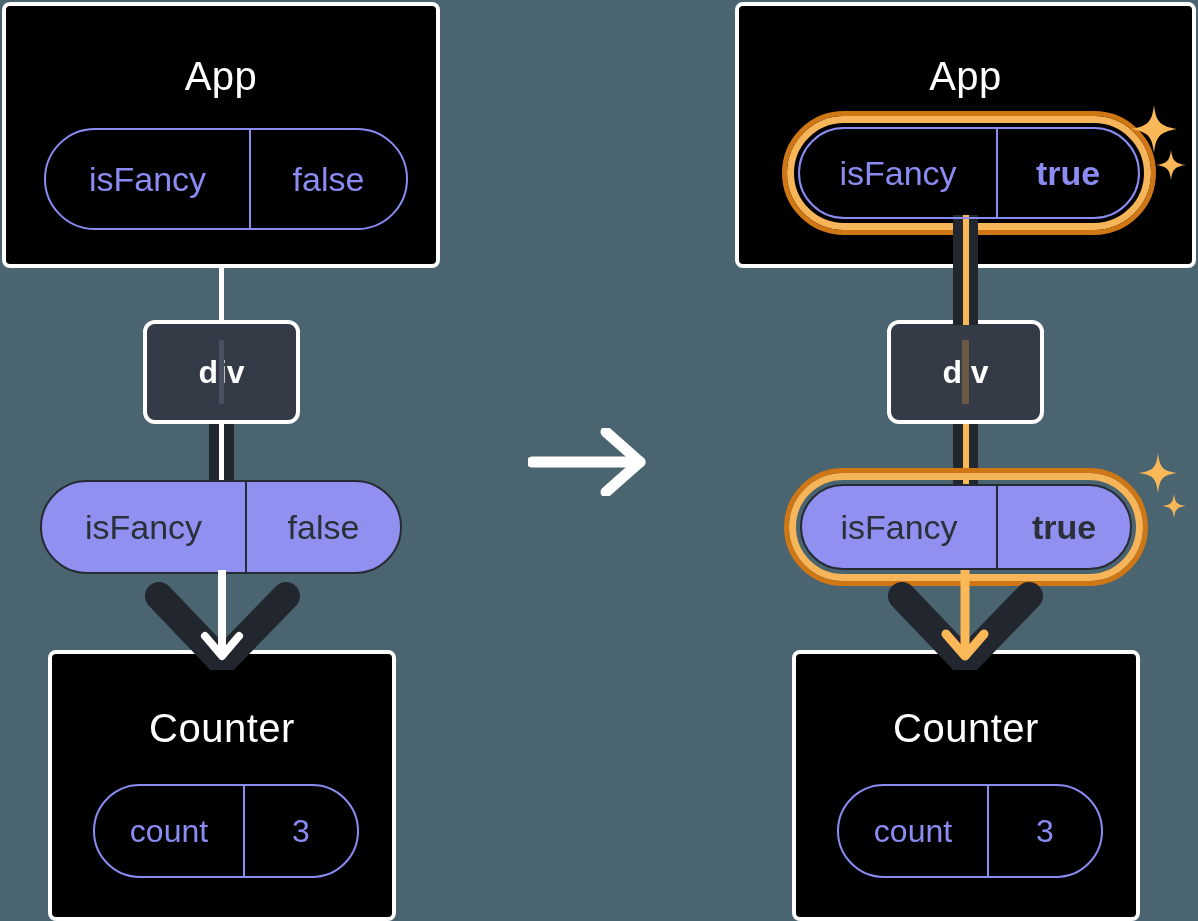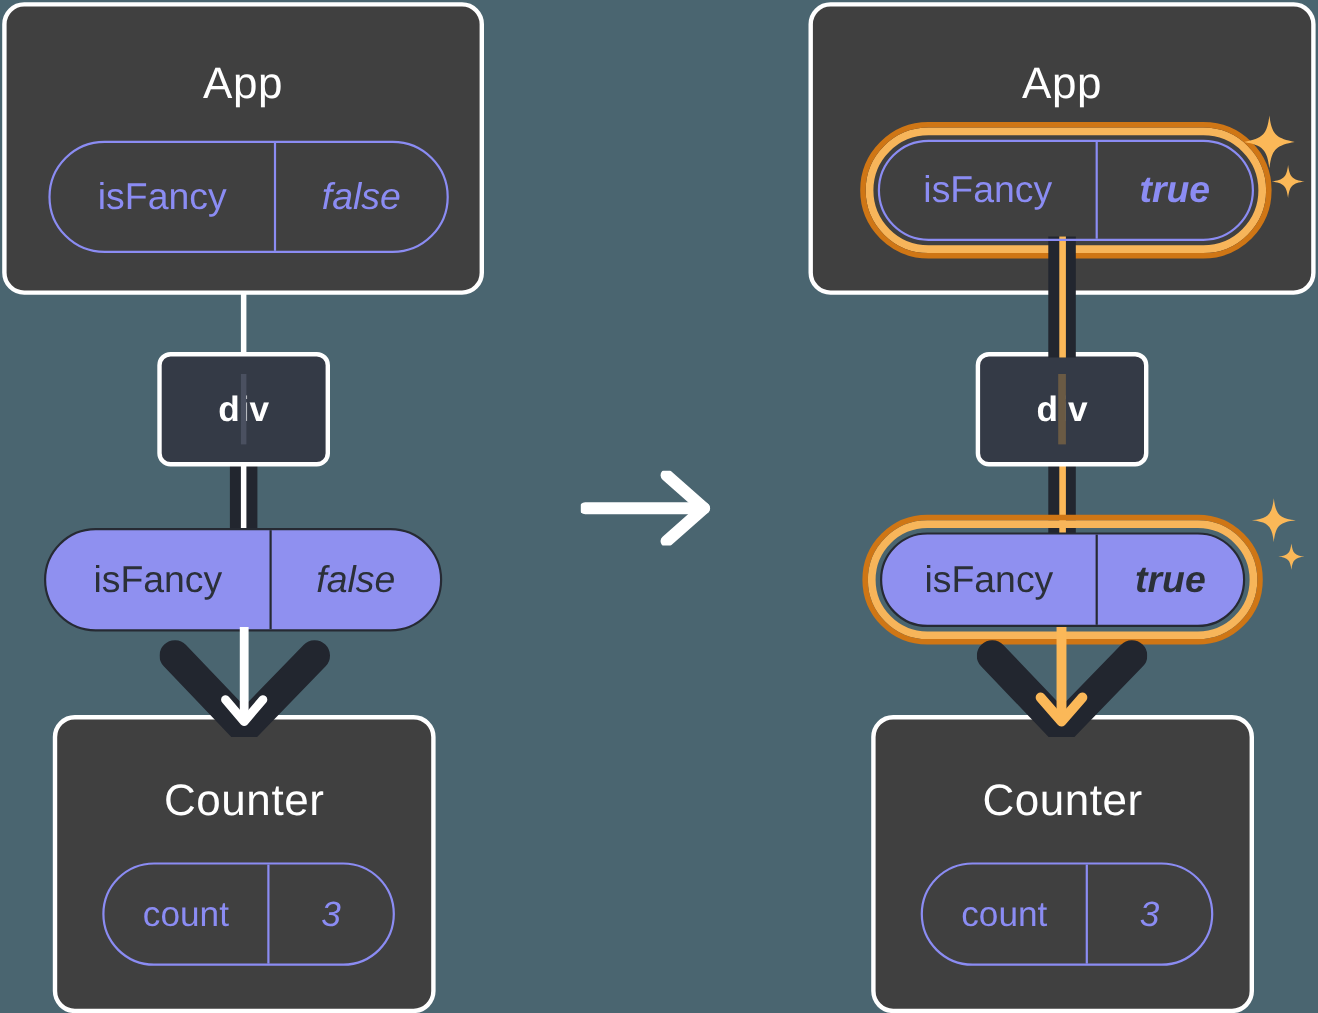--- a/index.html
+++ b/index.html
@@ -24,9 +24,9 @@
   
   .card {
     position: absolute;
-    background: #404040;
+    background: #000000;
     border: 4px solid #ffffff;
-    border-radius: 20px;
+    border-radius: 8px;
     box-sizing: border-box;
     z-index: 5;
   }

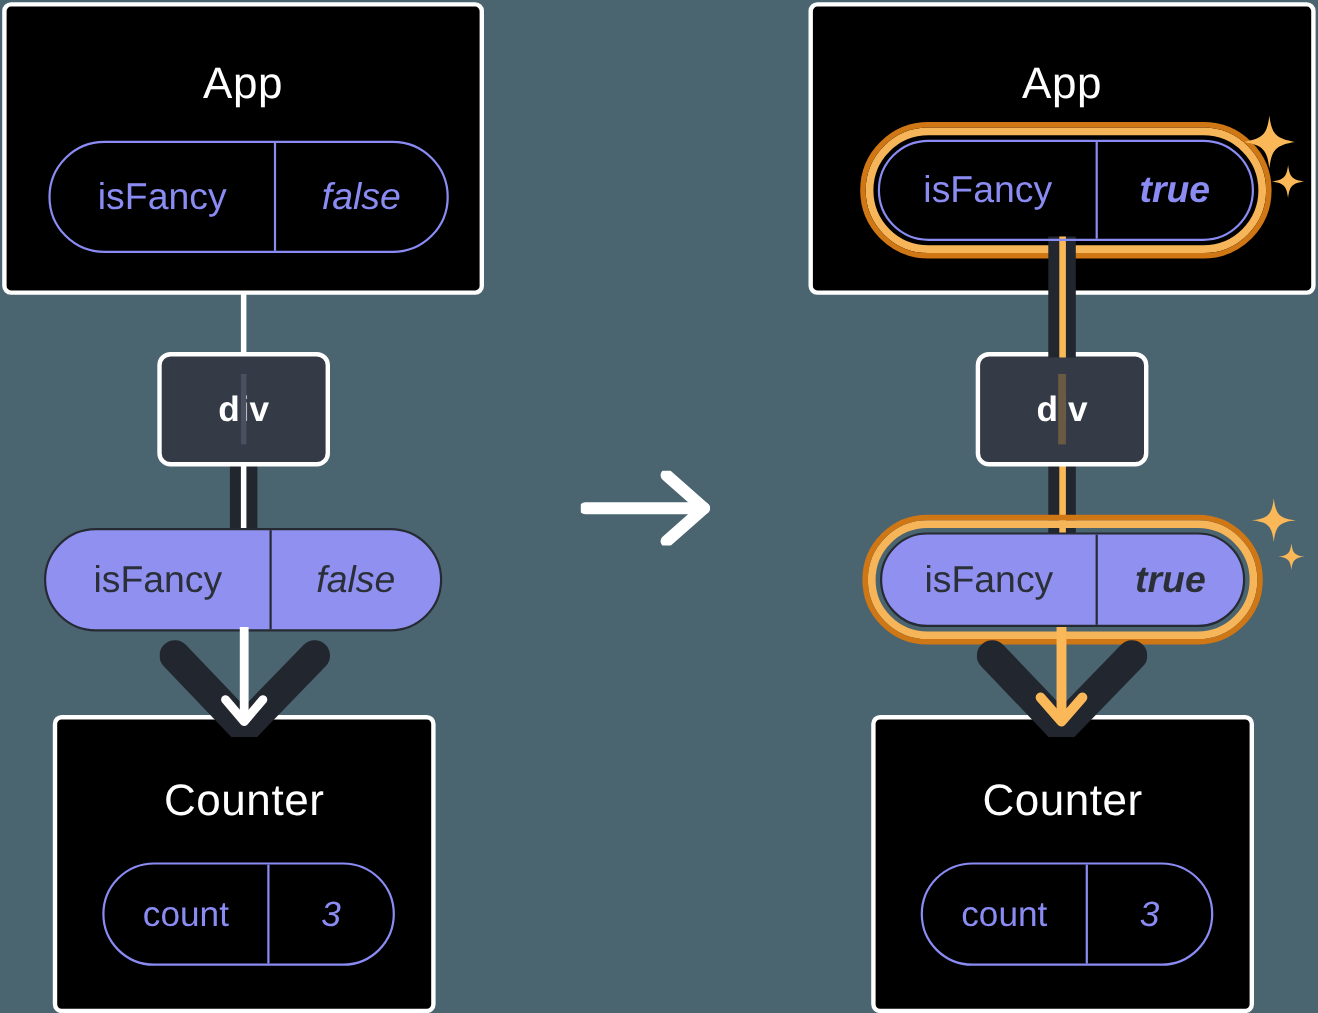--- a/index.html
+++ b/index.html
@@ -96,7 +96,7 @@
     white-space: nowrap;
   }
   .pill-key { flex: 0 0 auto; text-align: right; }
-  .pill-val { flex: 1 1 auto; font-style: italic; }
+  .pill-val { flex: 1 1 auto; }
 
   
   .ring {

